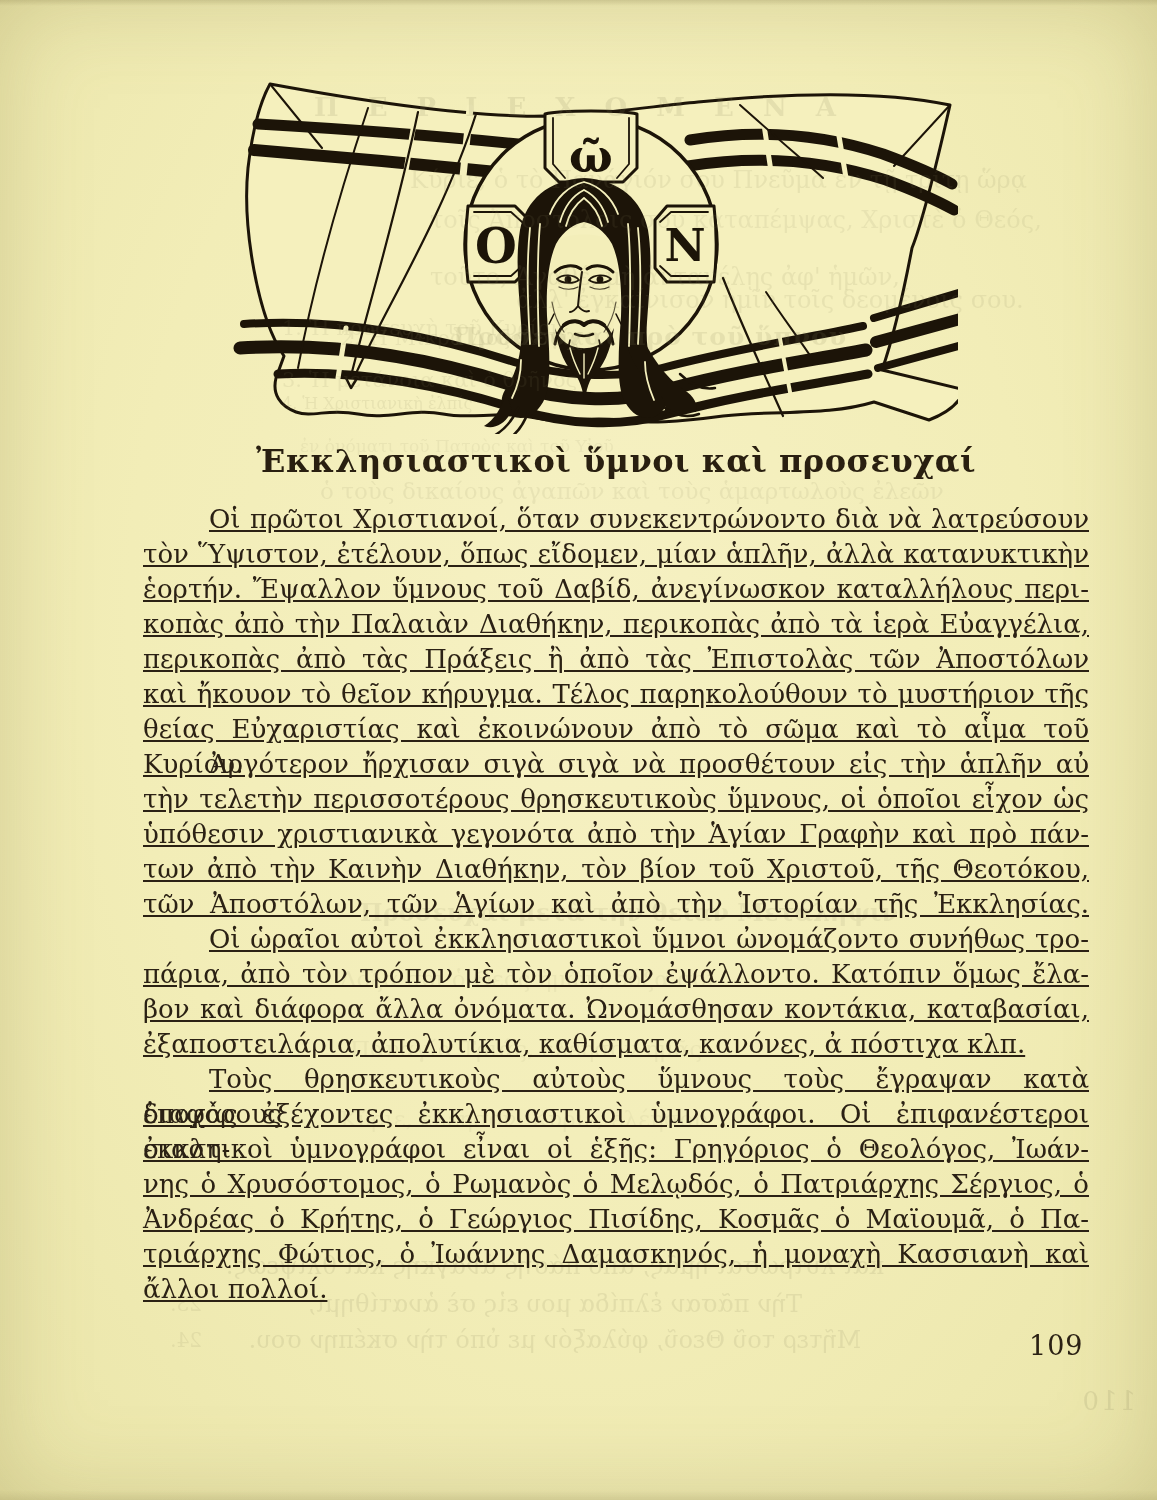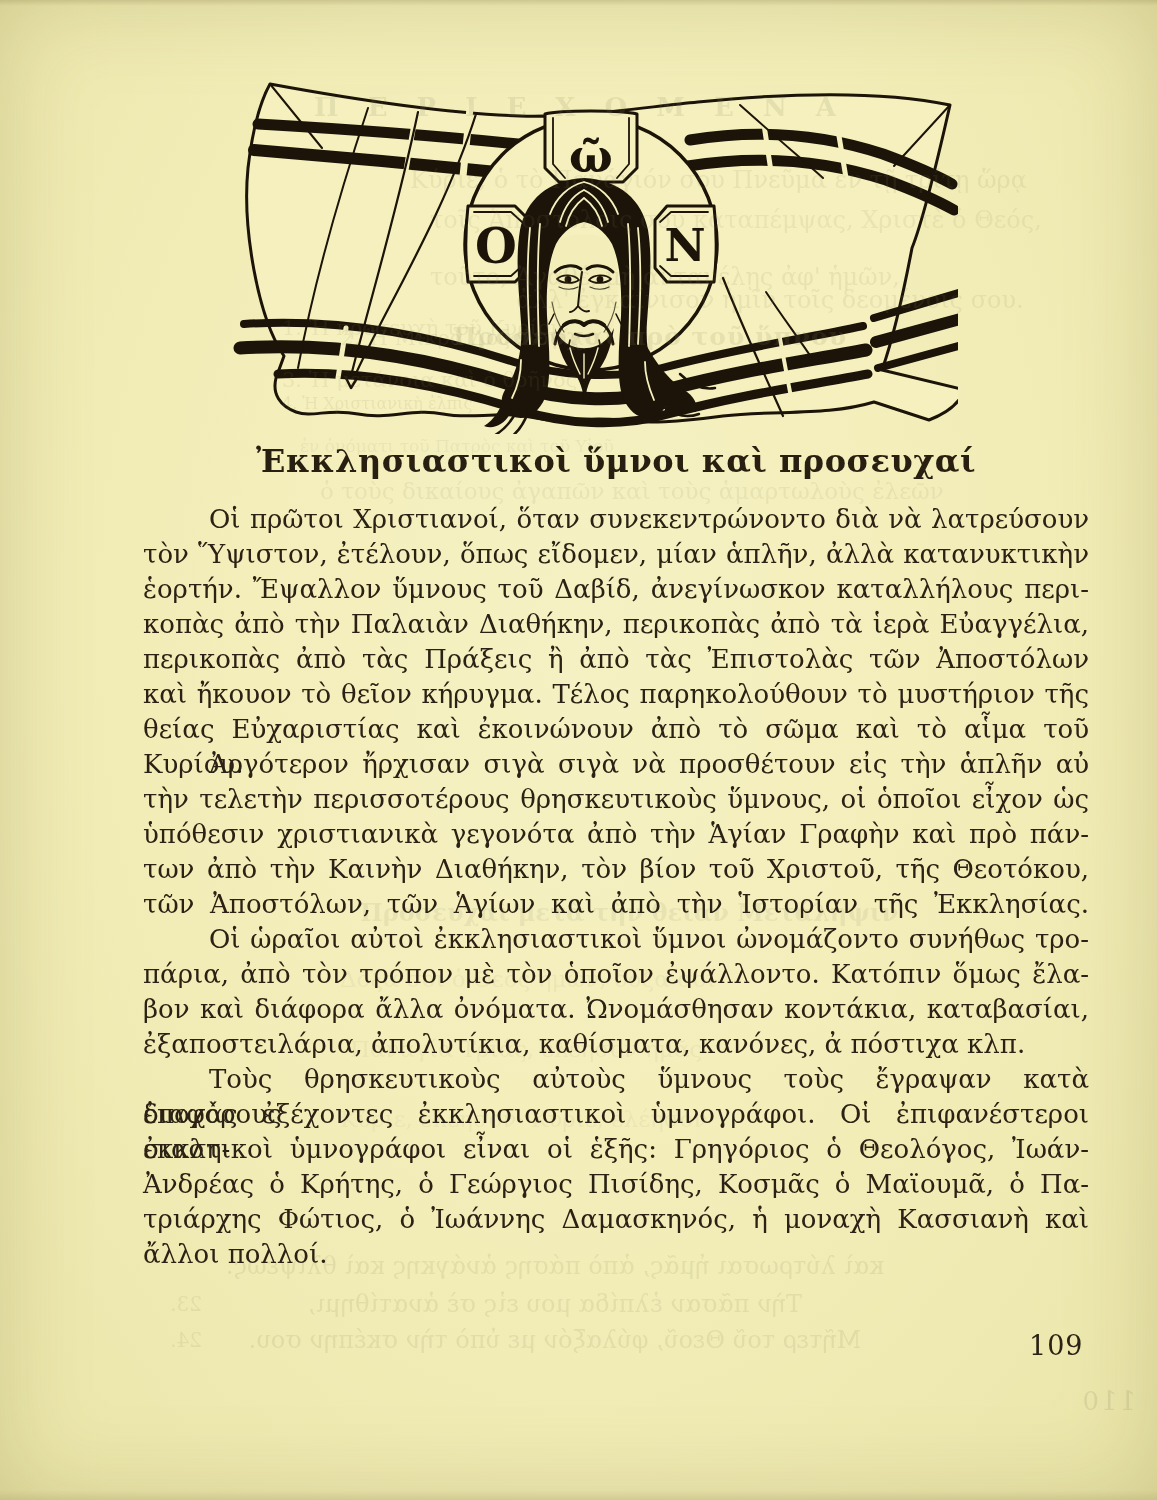--- a/index.html
+++ b/index.html
@@ -33,7 +33,7 @@
   .bline{
     height:35px;line-height:35px;font-size:26px;
     text-align:justify;text-align-last:justify;text-justify:inter-word;
-    white-space:normal;overflow:visible;
+    white-space:normal;overflow:visible;text-decoration:underline;
   }
   .bline.nojust{text-align:left;text-align-last:left;}
   .bline.ind{text-indent:66px;}

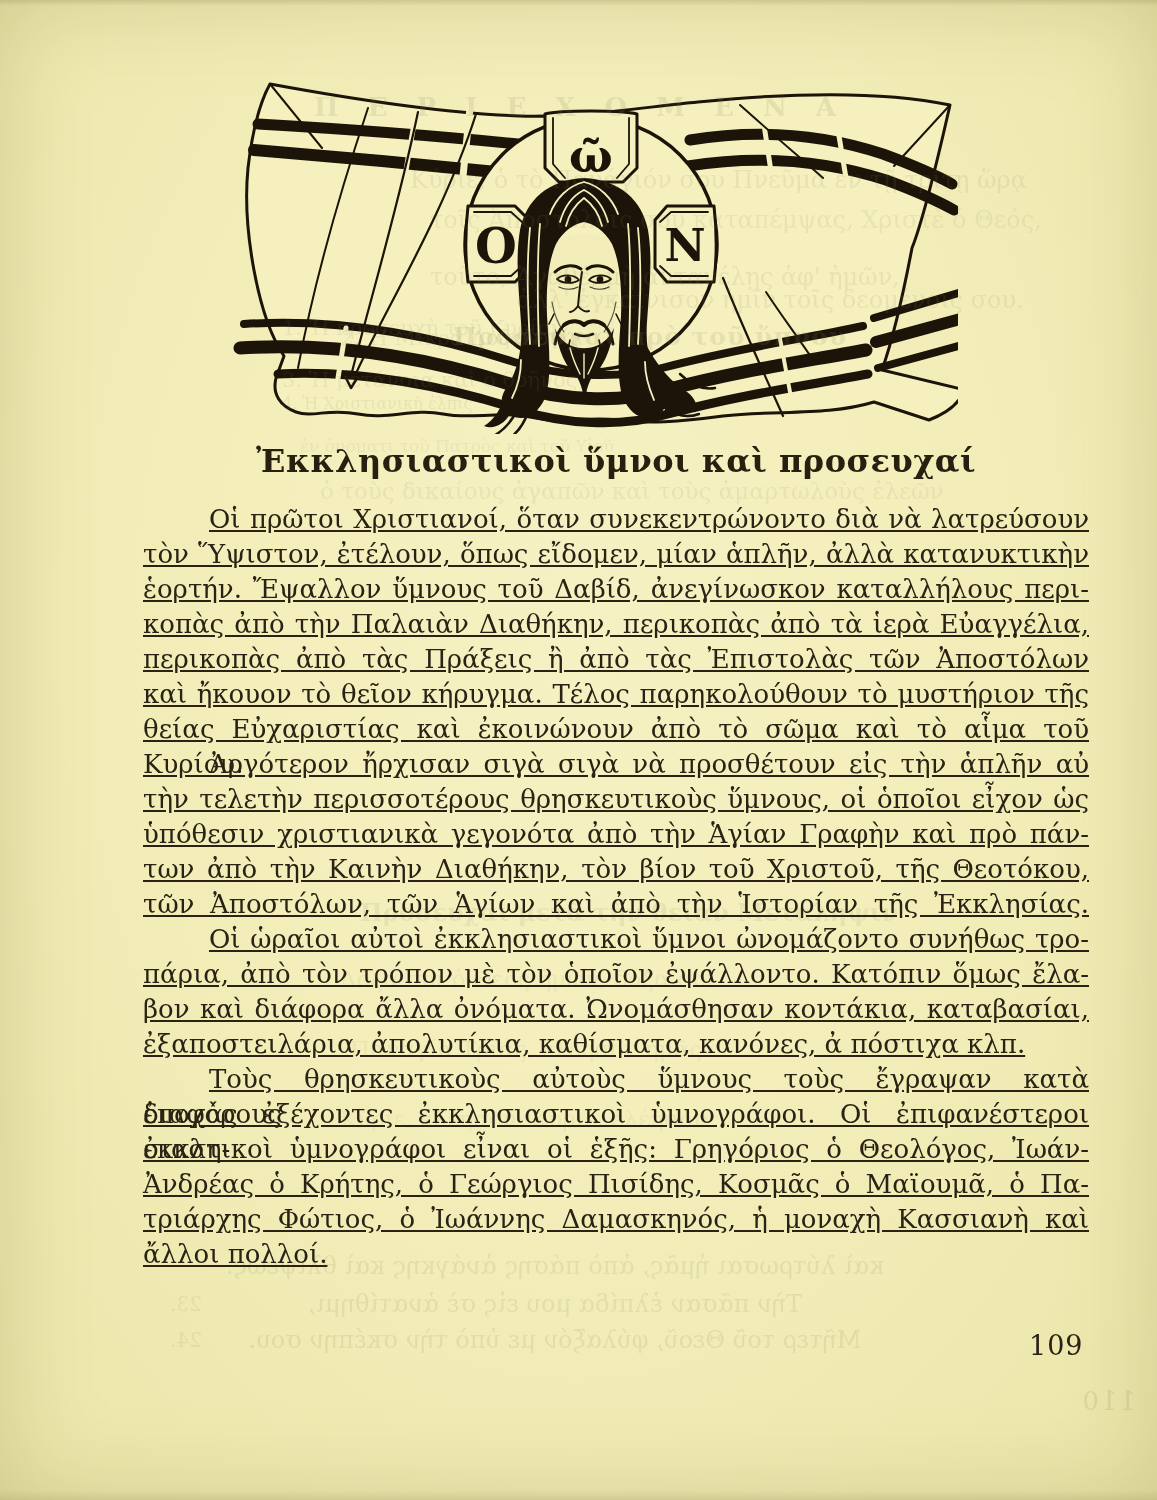--- a/index.html
+++ b/index.html
@@ -212,6 +212,7 @@
       <div class="bline ind">Τοὺς θρησκευτικοὺς αὐτοὺς ὕμνους τοὺς ἔγραψαν κατὰ διαφόρους</div>
       <div class="bline">ἐποχὰς ἐξέχοντες ἐκκλησιαστικοὶ ὑμνογράφοι. Οἱ ἐπιφανέστεροι ἐκκλη-</div>
       <div class="bline">σιαστικοὶ ὑμνογράφοι εἶναι οἱ ἑξῆς: Γρηγόριος ὁ Θεολόγος, Ἰωάν-</div>
+      <div class="bline">νης ὁ Χρυσόστομος, ὁ Ρωμανὸς ὁ Μελῳδός, ὁ Πατριάρχης Σέργιος, ὁ</div>
       <div class="bline">Ἀνδρέας ὁ Κρήτης, ὁ Γεώργιος Πισίδης, Κοσμᾶς ὁ Μαϊουμᾶ, ὁ Πα-</div>
       <div class="bline">τριάρχης Φώτιος, ὁ Ἰωάννης Δαμασκηνός, ἡ μοναχὴ Κασσιανὴ καὶ</div>
       <div class="bline nojust">ἄλλοι πολλοί.</div>

